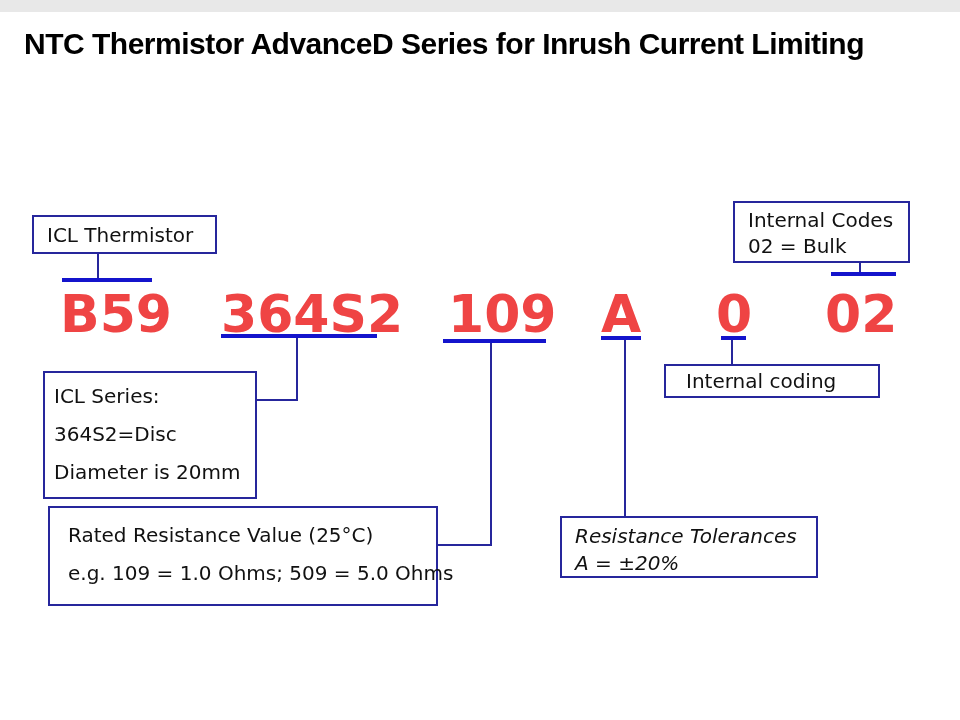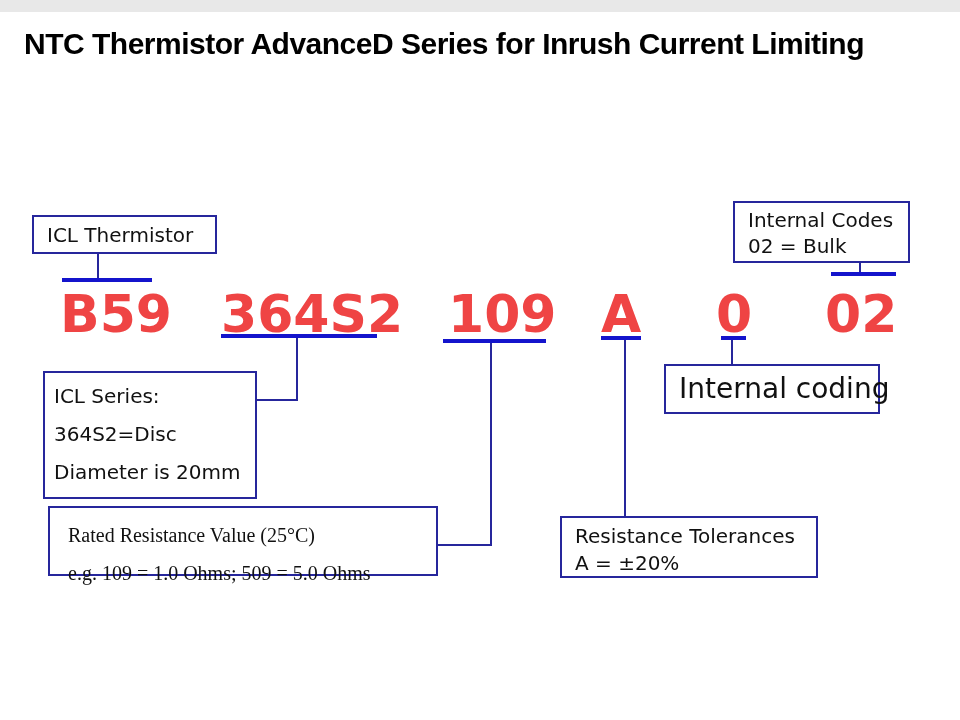--- a/index.html
+++ b/index.html
@@ -62,9 +62,9 @@
     padding:8px 0 8px 18px;line-height:38px;font-family:Liberation Serif, serif;}
   #box-tolerances{left:560px;top:504px;width:258px;height:62px;
     padding:5px 0 0 13px;line-height:27px;}
-  #box-internal{left:664px;top:352px;width:216px;height:50px;
-    display:flex;align-items:center;padding-left:13px;
-    font-size:28px;}
+  #box-internal{left:664px;top:352px;width:216px;height:34px;
+    display:flex;align-items:center;padding-left:20px;
+    font-size:20px;}
 </style>
 </head>
 <body>

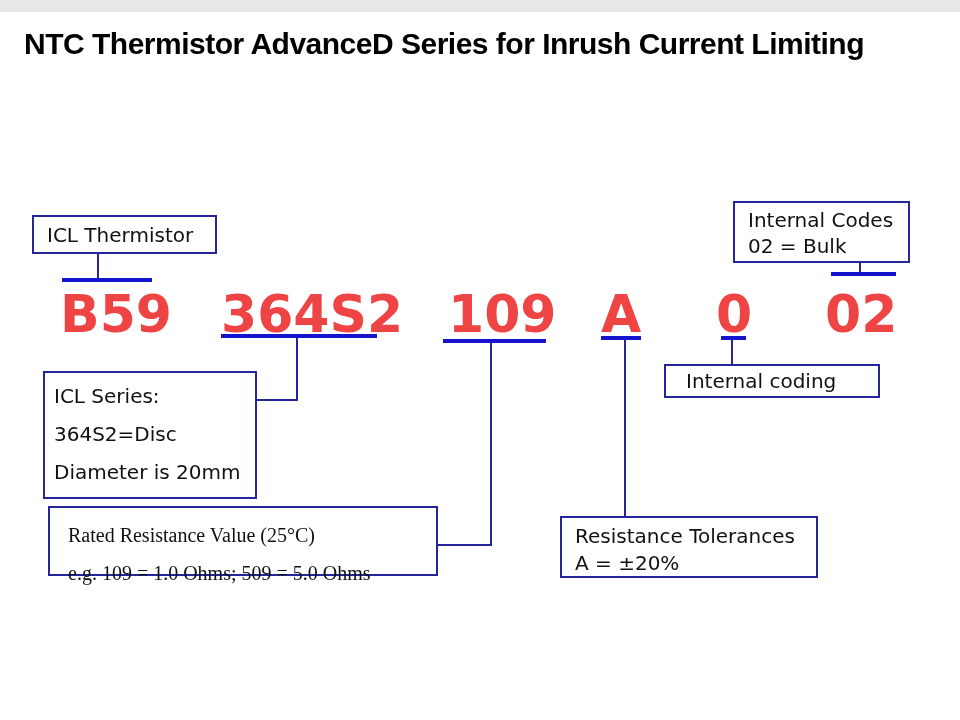--- a/index.html
+++ b/index.html
@@ -58,8 +58,8 @@
     padding:4px 0 0 13px;}
   #box-icl-series{left:43px;top:359px;width:214px;height:128px;
     padding:4px 0 0 9px;line-height:38px;}
-  #box-rated{left:48px;top:494px;width:390px;height:70px;
-    padding:8px 0 8px 18px;line-height:38px;font-family:Liberation Serif, serif;}
+  #box-rated{left:48px;top:494px;width:390px;height:100px;
+    padding:8px 0 8px 18px;line-height:38px;}
   #box-tolerances{left:560px;top:504px;width:258px;height:62px;
     padding:5px 0 0 13px;line-height:27px;}
   #box-internal{left:664px;top:352px;width:216px;height:34px;

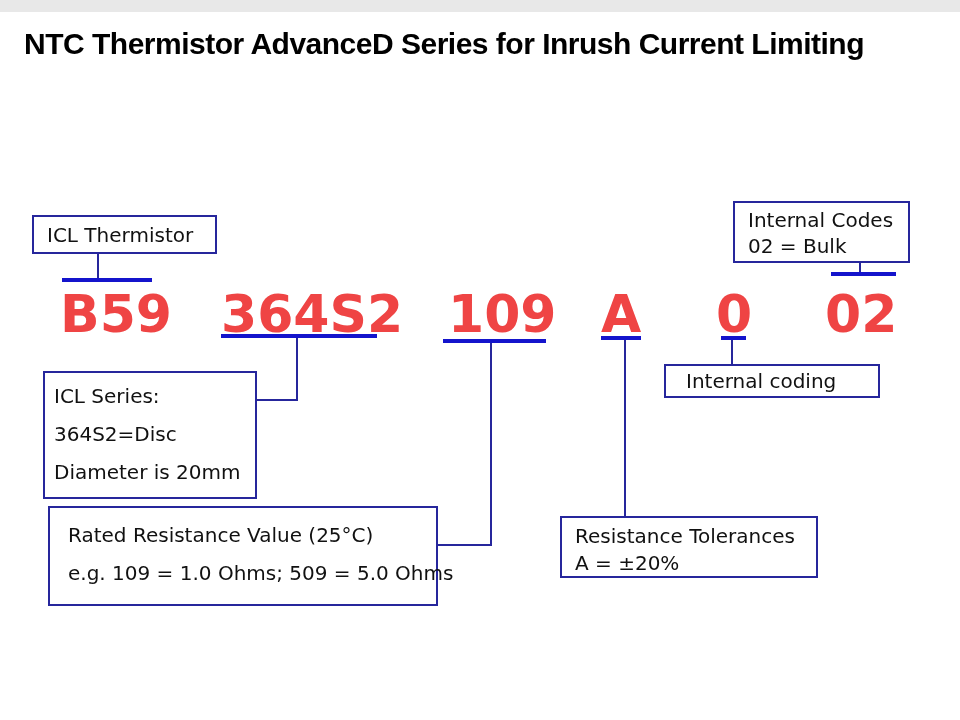--- a/index.html
+++ b/index.html
@@ -61,7 +61,7 @@
   #box-rated{left:48px;top:494px;width:390px;height:100px;
     padding:8px 0 8px 18px;line-height:38px;}
   #box-tolerances{left:560px;top:504px;width:258px;height:62px;
-    padding:5px 0 0 13px;line-height:27px;}
+    padding:5px 0 0 13px;line-height:27px;font-style:italic;}
   #box-internal{left:664px;top:352px;width:216px;height:34px;
     display:flex;align-items:center;padding-left:20px;
     font-size:20px;}

